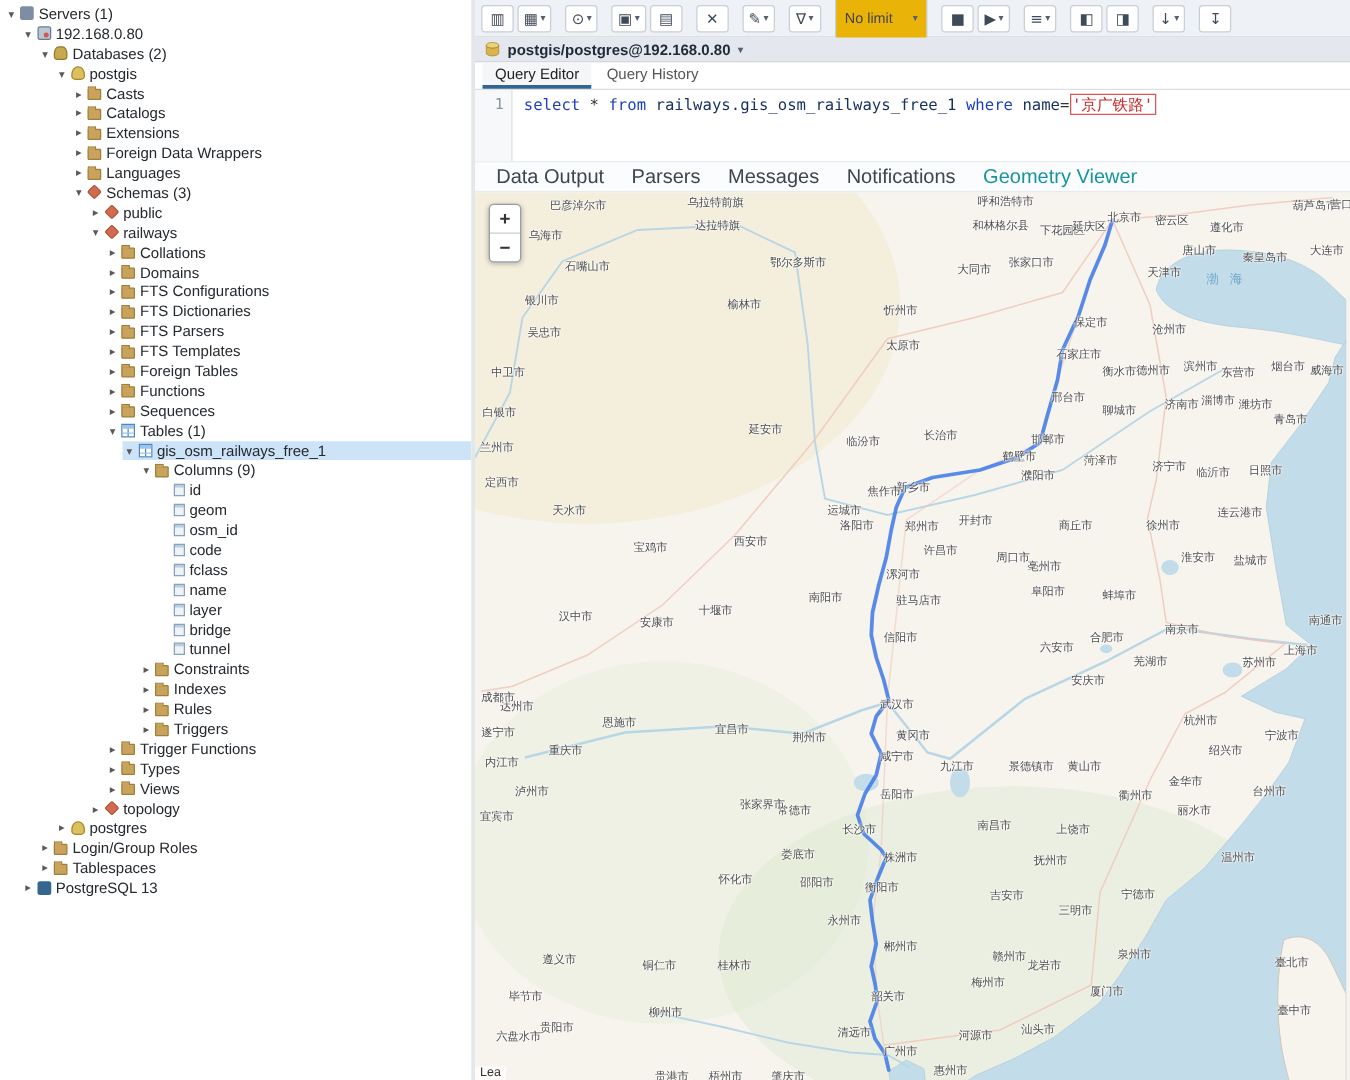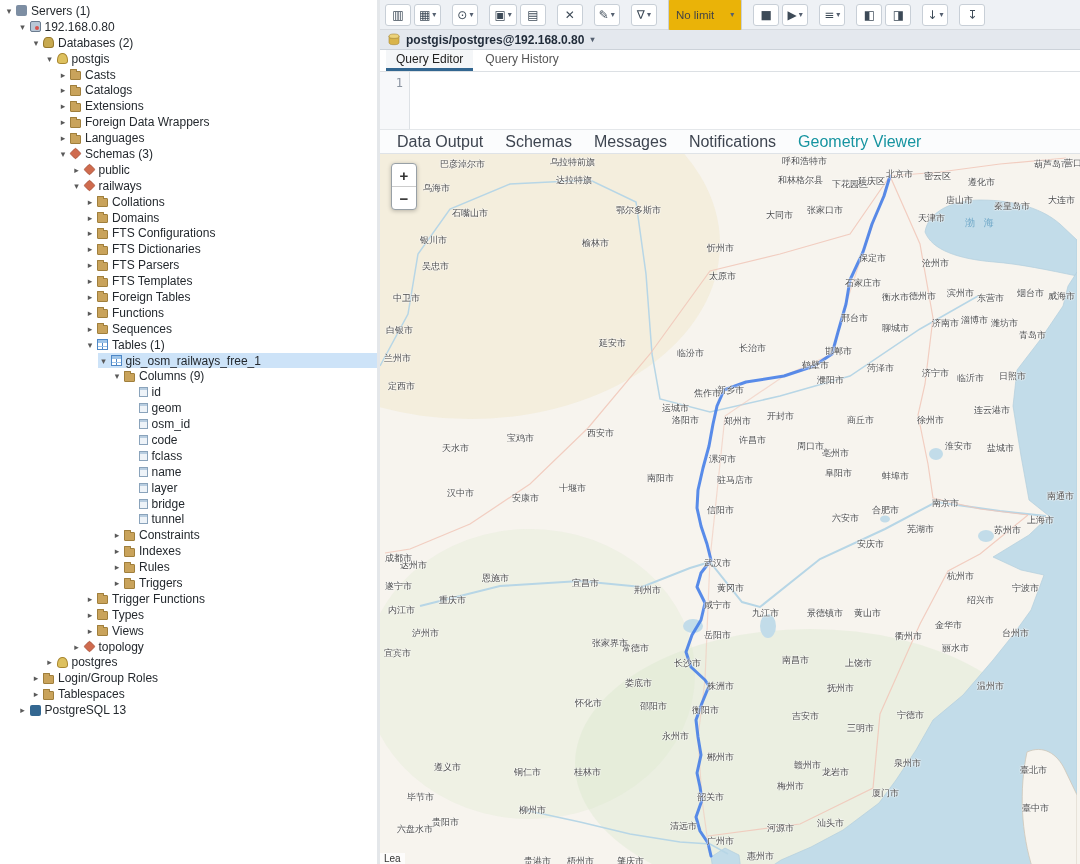--- a/index.html
+++ b/index.html
@@ -370,6 +370,7 @@
 
     <div class="editor">
       <div class="gutter">1</div>
+      <div class="code" id="code"><span class="tk-kw">select</span><span class="tk-op"> </span><span class="tk-op">*</span><span class="tk-op"> </span><span class="tk-kw">from</span><span class="tk-id"> railways.gis_osm_railways_free_1 </span><span class="tk-kw">where</span><span class="tk-id"> name</span><span class="tk-op">=</span><span class="tk-str">'京广铁路'</span></div>
     </div>
 
     <div class="rtabs" id="rtabs">

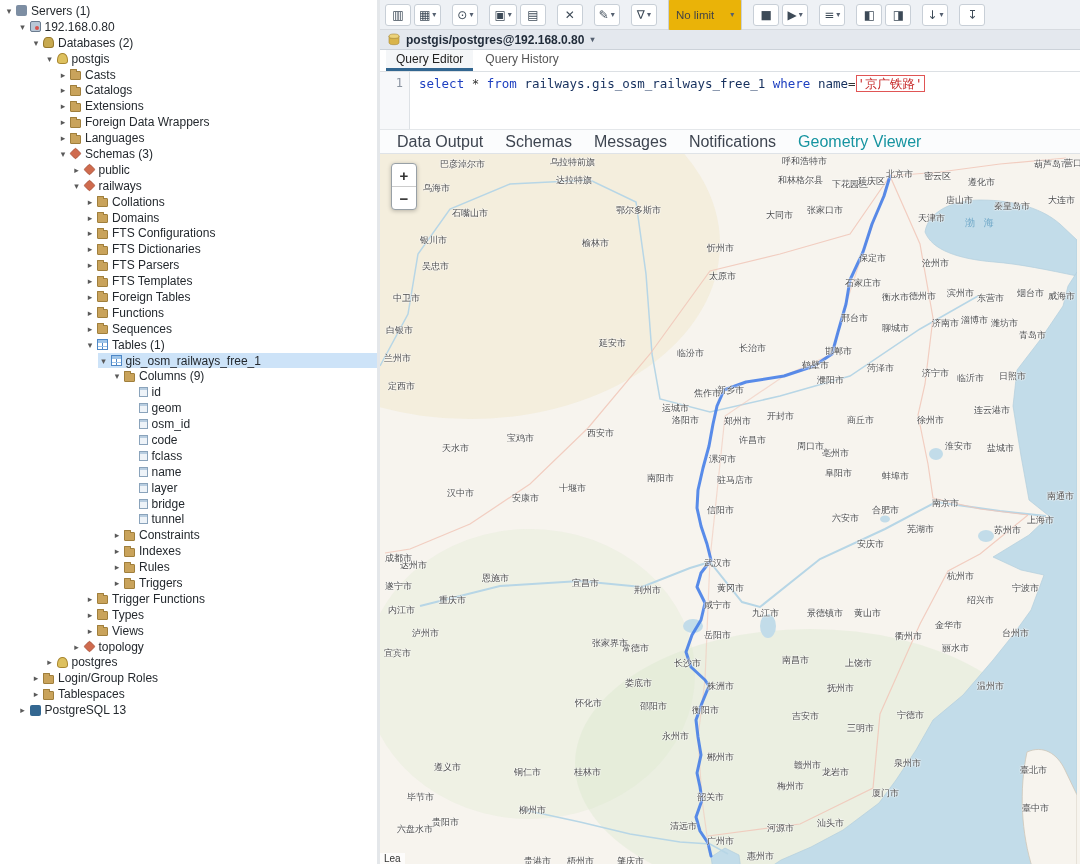--- a/index.html
+++ b/index.html
@@ -375,7 +375,7 @@
 
     <div class="rtabs" id="rtabs">
         <div class="rtab">Data Output</div>
-        <div class="rtab">Schemas</div>
+        <div class="rtab">Parsers</div>
         <div class="rtab">Messages</div>
         <div class="rtab">Notifications</div>
         <div class="rtab act">Geometry Viewer</div>

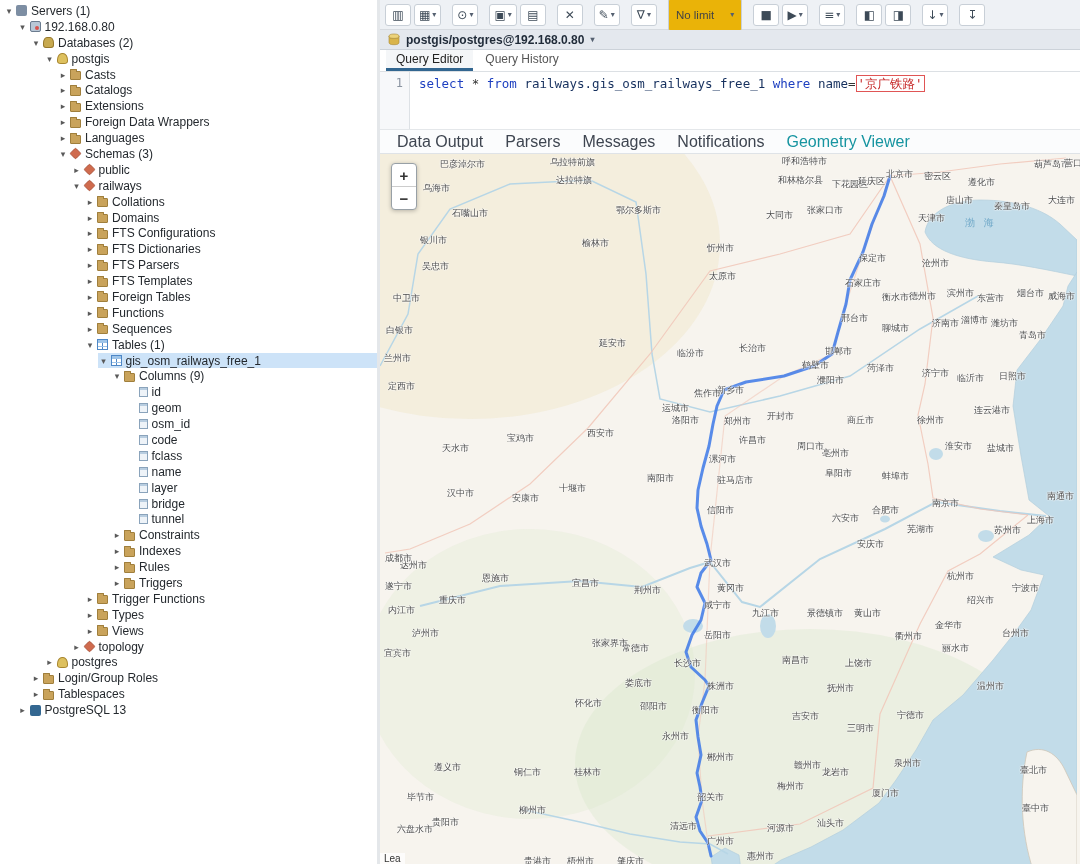--- a/index.html
+++ b/index.html
@@ -474,7 +474,7 @@
           <div class="mlabel" style="left: 314px; top: 235px;">焦作市</div>
           <div class="mlabel" style="left: 437px; top: 222px;">濮阳市</div>
           <div class="mlabel" style="left: 8px; top: 228px;">定西市</div>
-          <div class="mlabel" style="left: 62px; top: 250px; margin-top: 40px;">天水市</div>
+          <div class="mlabel" style="left: 62px; top: 250px;">天水市</div>
           <div class="mlabel" style="left: 282px; top: 250px;">运城市</div>
           <div class="mlabel" style="left: 292px; top: 262px;">洛阳市</div>
           <div class="mlabel" style="left: 344px; top: 263px;">郑州市</div>

